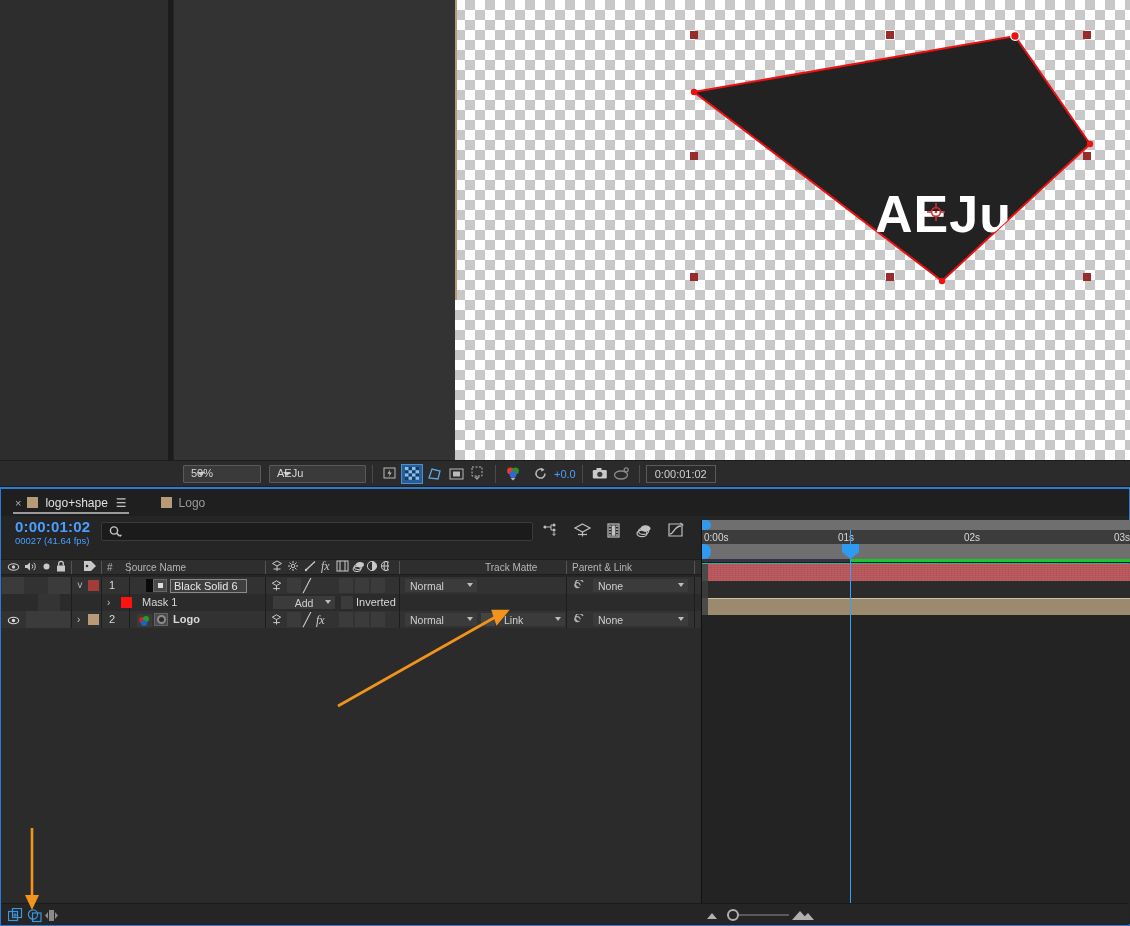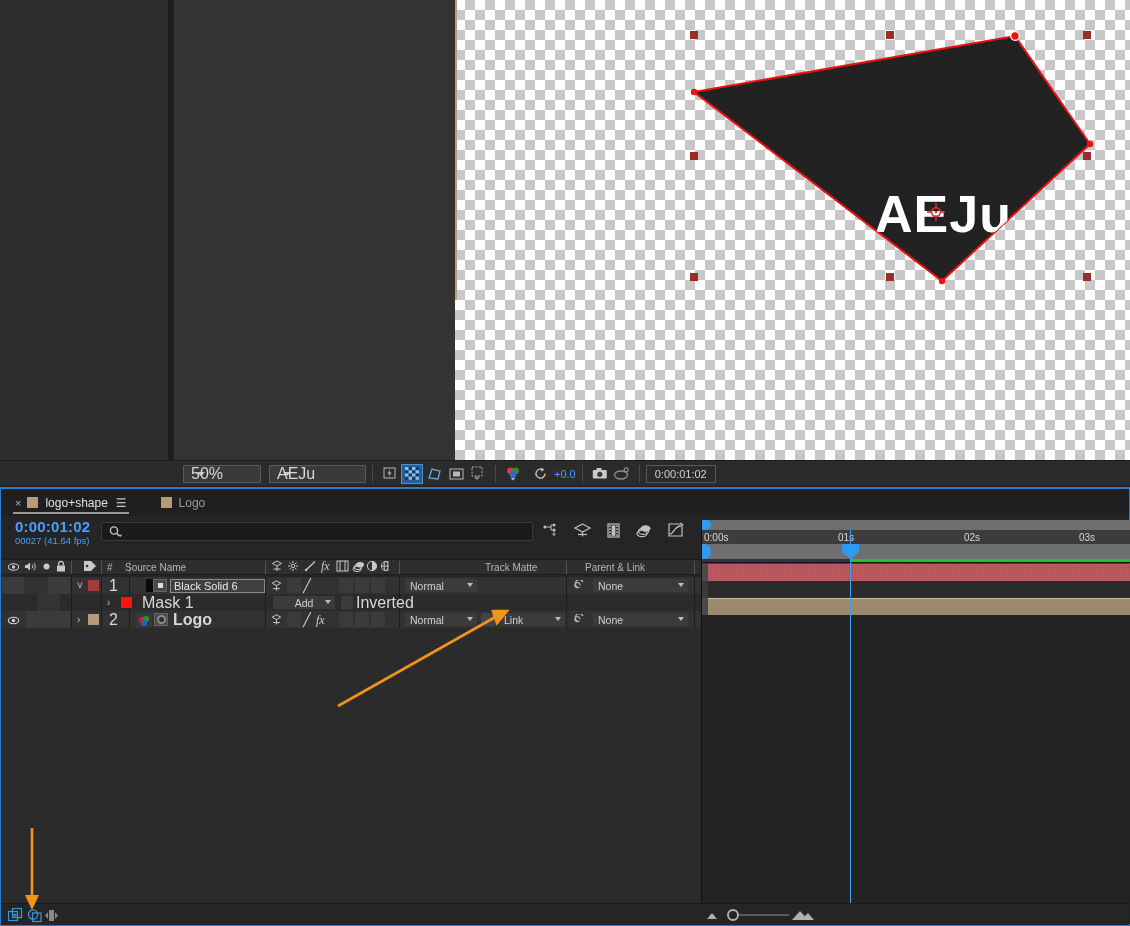--- a/index.html
+++ b/index.html
@@ -72,7 +72,7 @@
   
   .row { position:absolute; left:0; width:700px; height:17px; }
   .row .cellsep { position:absolute; top:0; width:1px; height:17px; background:#1d1d1d; }
-  .lbl { position:absolute; font-size:16px; color:#d8d8d8; line-height:17px; }
+  .lbl { position:absolute; font-size:11px; color:#d8d8d8; line-height:17px; }
   .sq { position:absolute; top:3px; width:11px; height:11px; }
   .dd { position:absolute; top:2px; height:13px; display:flex; align-items:center;
     font-size:10.5px; color:#d0d0d0; padding-left:5px; }

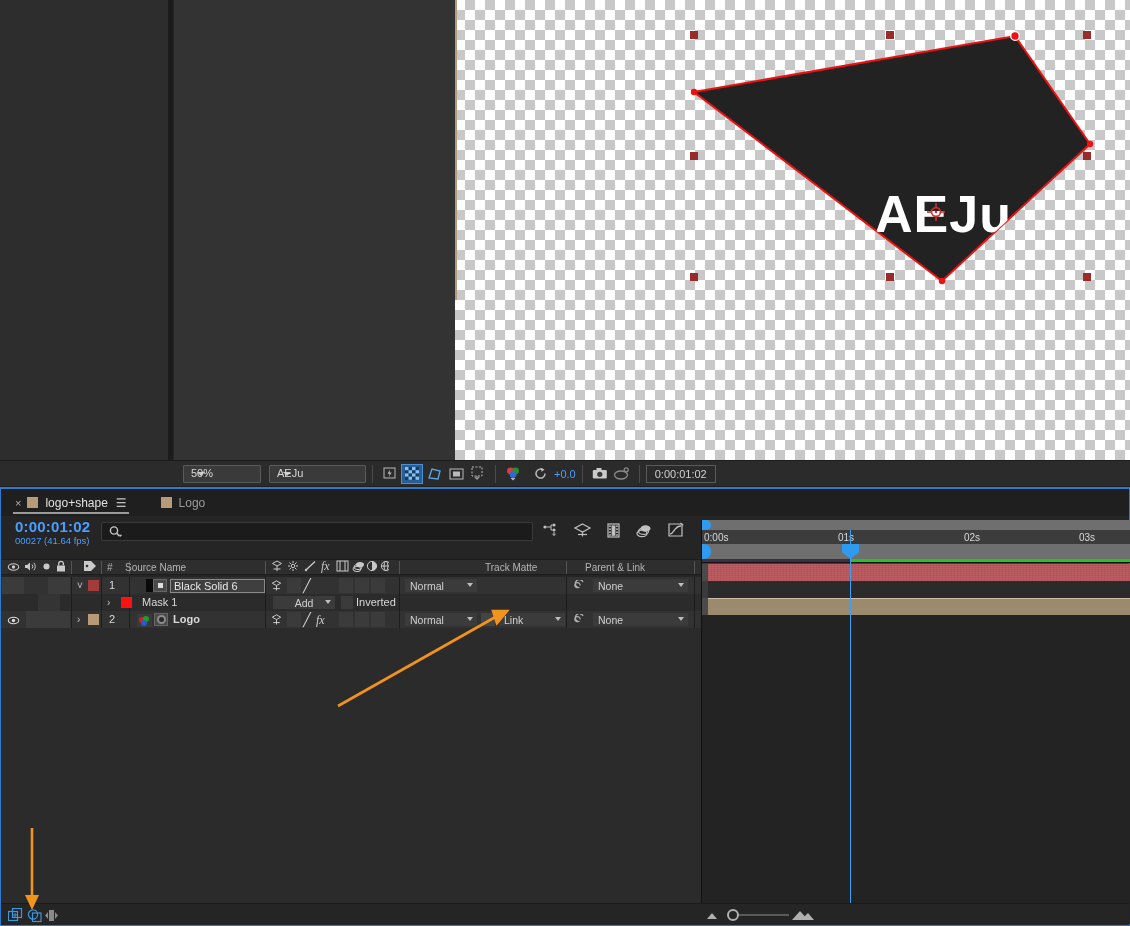--- a/index.html
+++ b/index.html
@@ -82,7 +82,7 @@
     font-size:11px; color:#e8e8e8; line-height:13px; padding-left:3px; }
 
   
-  #tl-graph { position:absolute; left:700px; top:31px; width:428px; height:404px; background:#0c4a6e;
+  #tl-graph { position:absolute; left:700px; top:31px; width:428px; height:404px; background:#14b8a6;
     border-left:1px solid #111; }
   #ruler { position:absolute; left:0; top:0; width:428px; height:39px; background:#3c3c3c; }
   #ruler-top { position:absolute; left:0; top:0; width:428px; height:10px; background:#6f6f6f; }

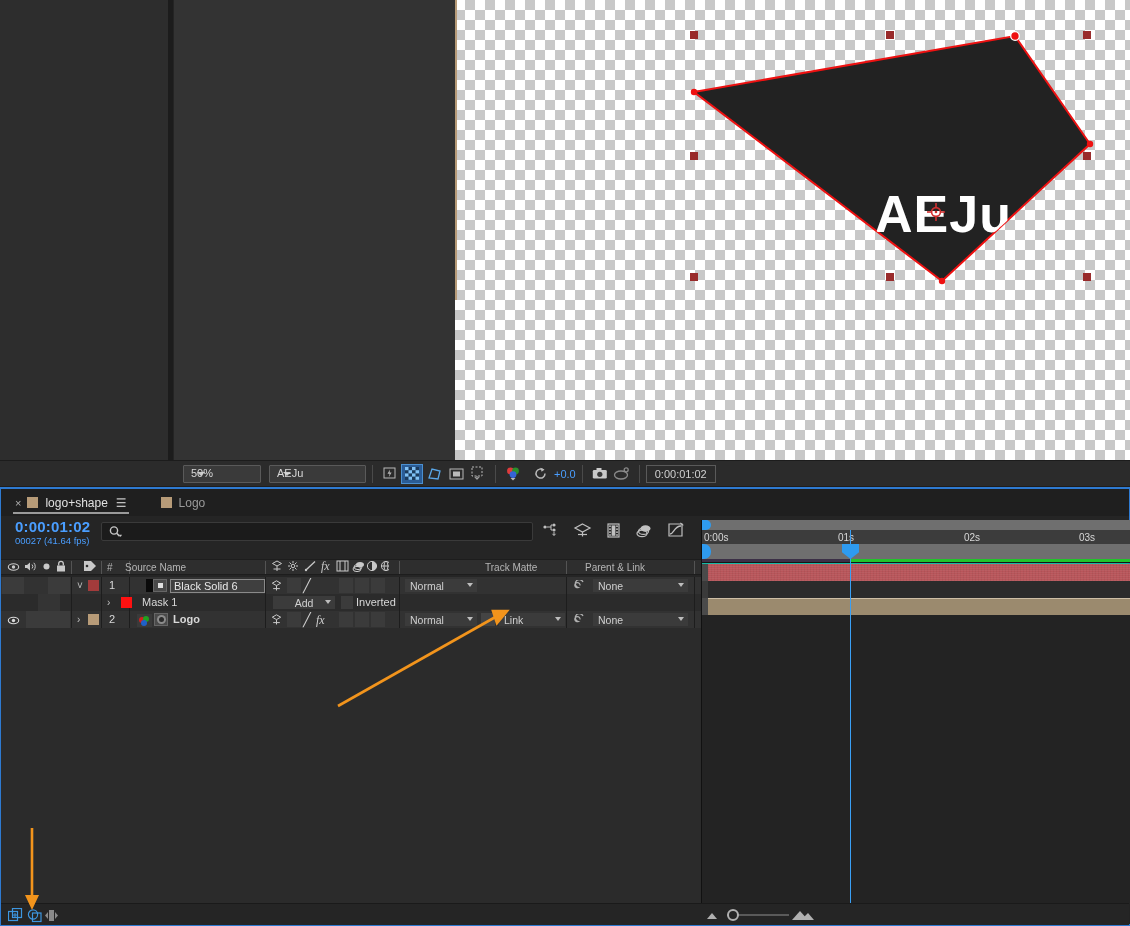--- a/index.html
+++ b/index.html
@@ -549,7 +549,7 @@
         <span class="tick-lbl" style="left:2px">0:00s</span>
         <span class="tick-lbl" style="left:136px">01s</span>
         <span class="tick-lbl" style="left:262px">02s</span>
-        <span class="tick-lbl" style="left:377px">03s</span>
+        <span class="tick-lbl" style="left:412px">03s</span>
         <div class="tick" style="left:10px"></div>
         <div class="tick" style="left:140px"></div>
         <div class="tick" style="left:270px"></div>

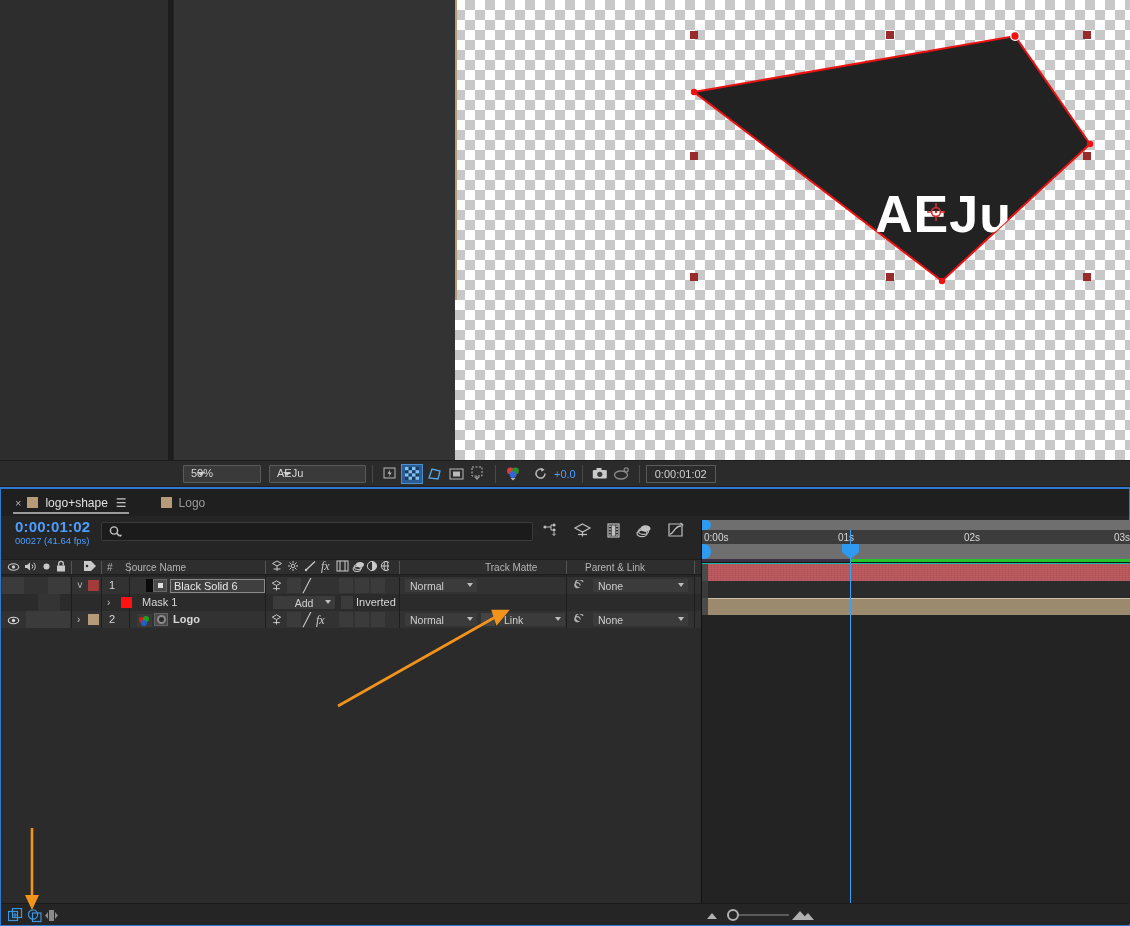--- a/index.html
+++ b/index.html
@@ -407,7 +407,7 @@
       <span class="hdsep" style="left:398px"></span>
       <span class="hd" style="left:484px">Track Matte</span>
       <span class="hdsep" style="left:565px"></span>
-      <span class="hd" style="left:584px">Parent &amp; Link</span>
+      <span class="hd" style="left:571px">Parent &amp; Link</span>
       <span class="hdsep" style="left:693px"></span>
     </div>
 

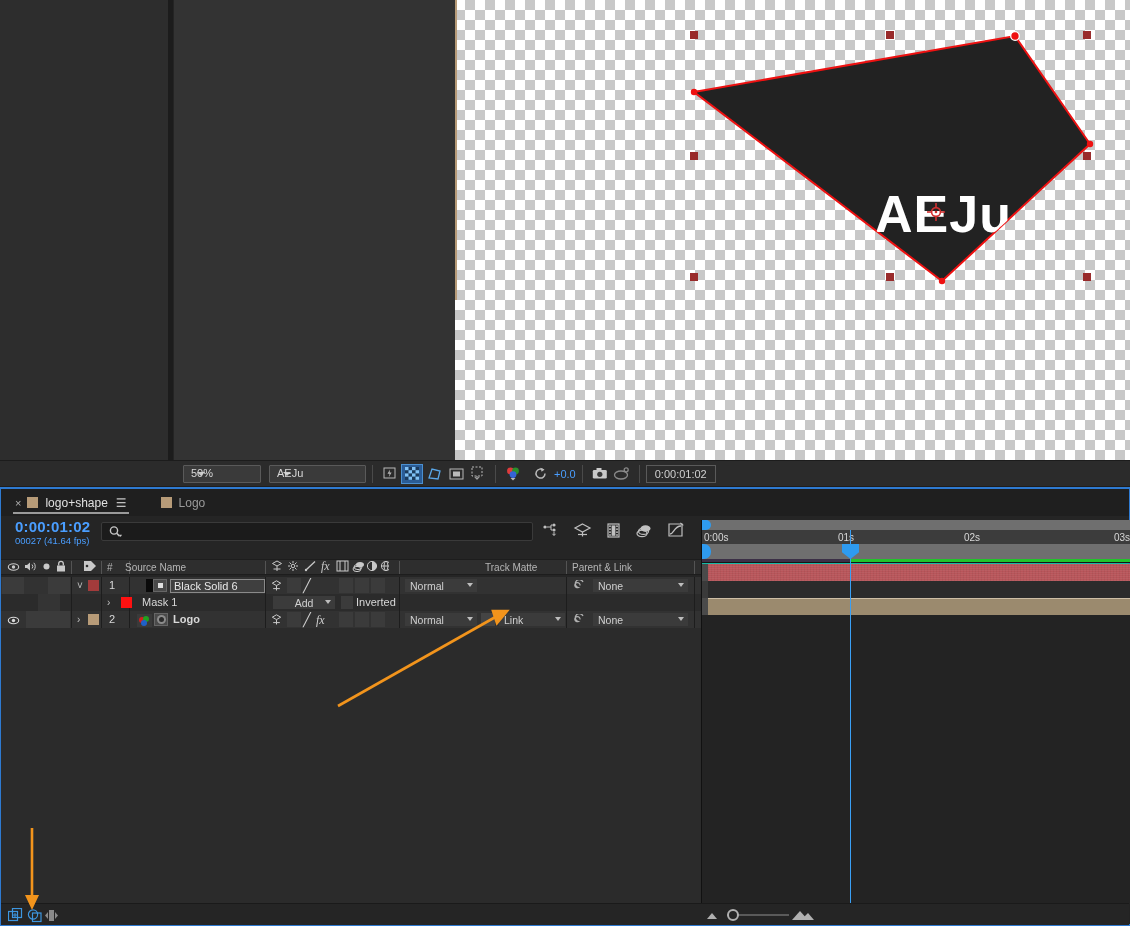--- a/index.html
+++ b/index.html
@@ -428,7 +428,7 @@
       <div style="position:absolute;left:152px;top:2px;width:14px;height:13px;background:#4a4a4a;border:1px solid #666;display:flex;align-items:center;justify-content:center">
         <span style="display:block;width:5px;height:5px;background:#e0e0e0"></span>
       </div>
-      <div class="namebox" style="left:169px;width:95px">Black Solid 6</div>
+      <div class="namebox" style="left:169px;width:77px">Black Solid 6</div>
       <div style="position:absolute;left:268px;top:2px;width:14px;height:13px;display:flex;align-items:center;justify-content:center">
         <svg width="11" height="12" viewBox="0 0 11 12">
             <path d="M5.5 0.8 L9.7 3.2 L5.5 5.6 L1.3 3.2 Z" fill="none" stroke="#c9c9c9"></path>

